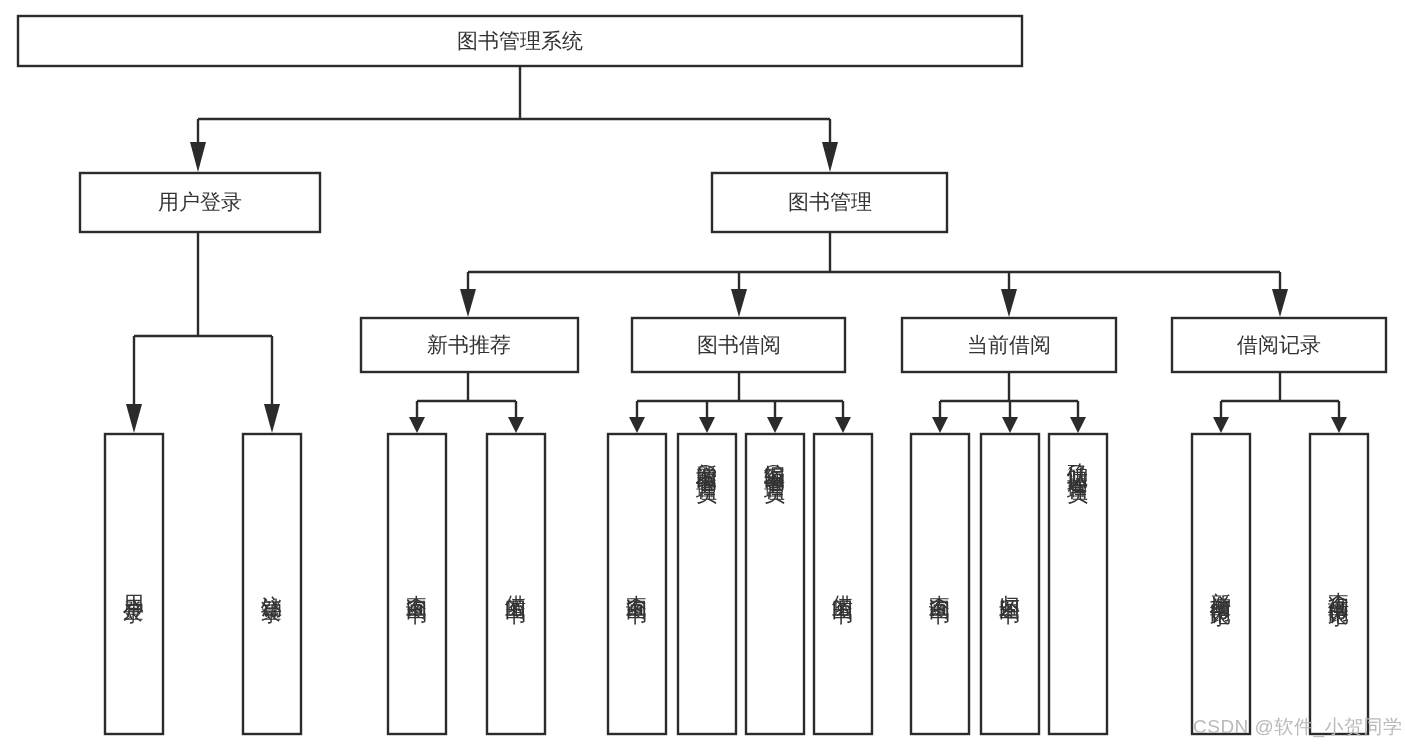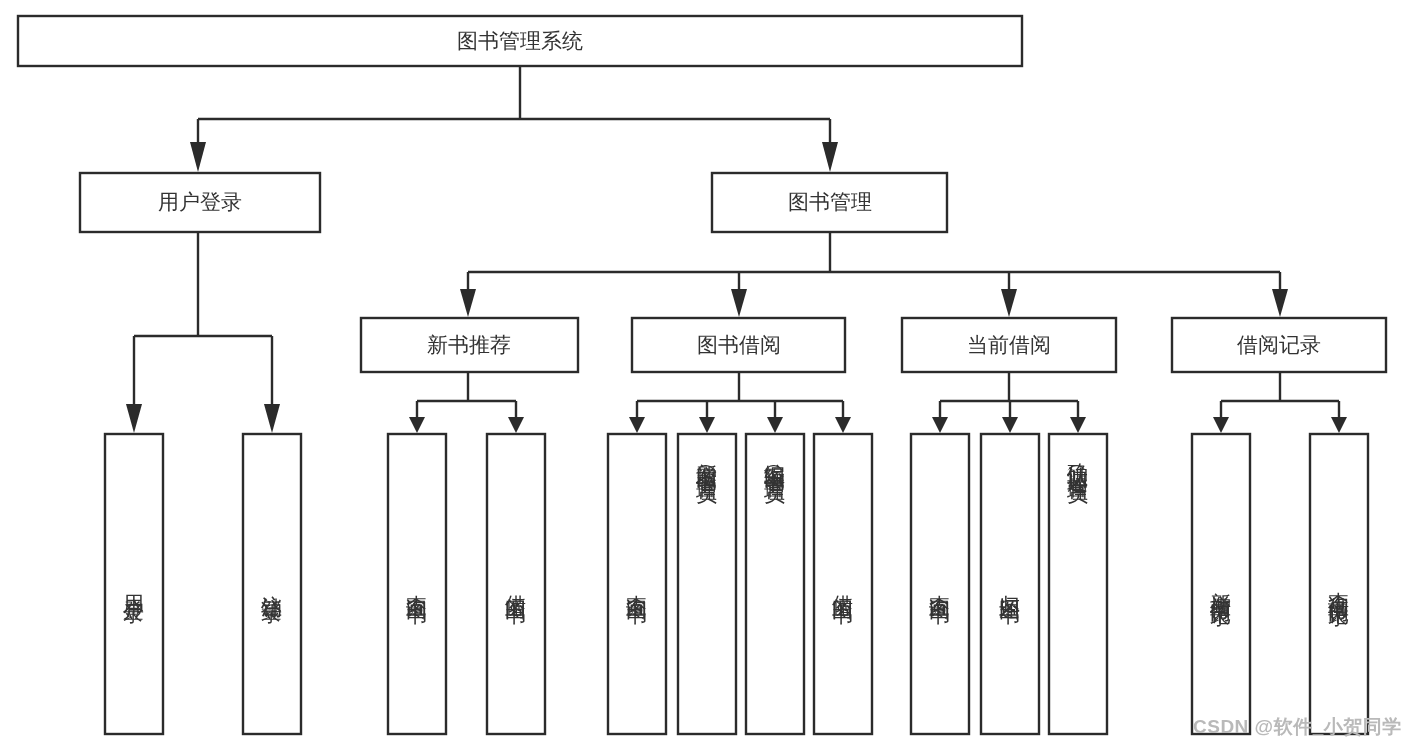--- a/index.html
+++ b/index.html
@@ -73,7 +73,6 @@
     color: #b9b9b9;
     white-space: nowrap;
     letter-spacing: 0.5px;
-    font-weight: bold;
   }
 </style>
 </head>

